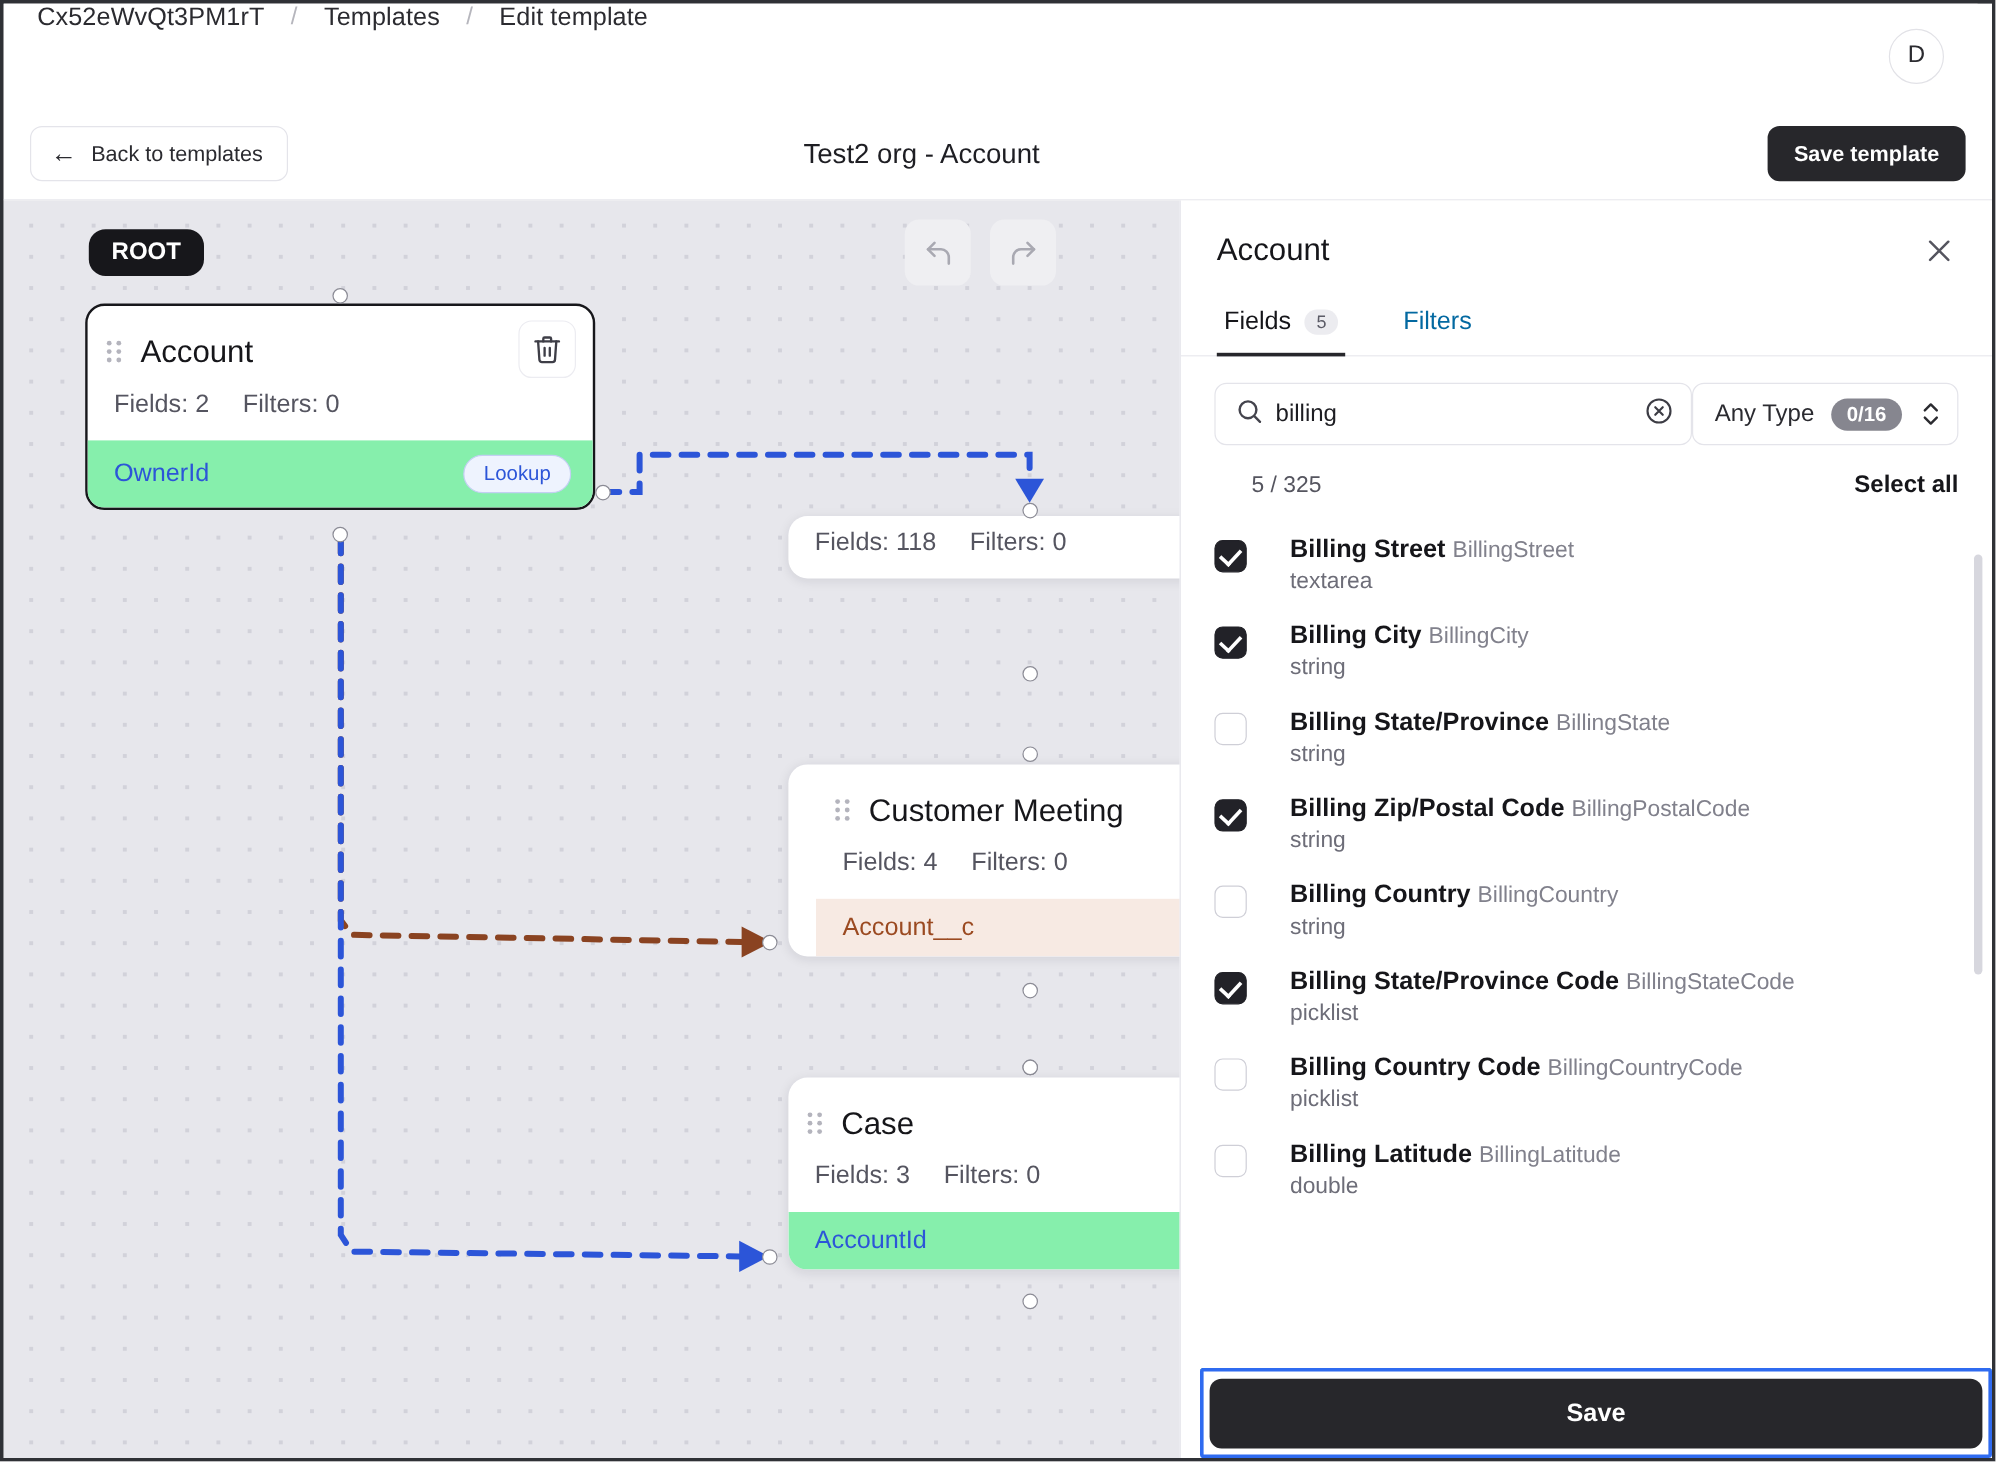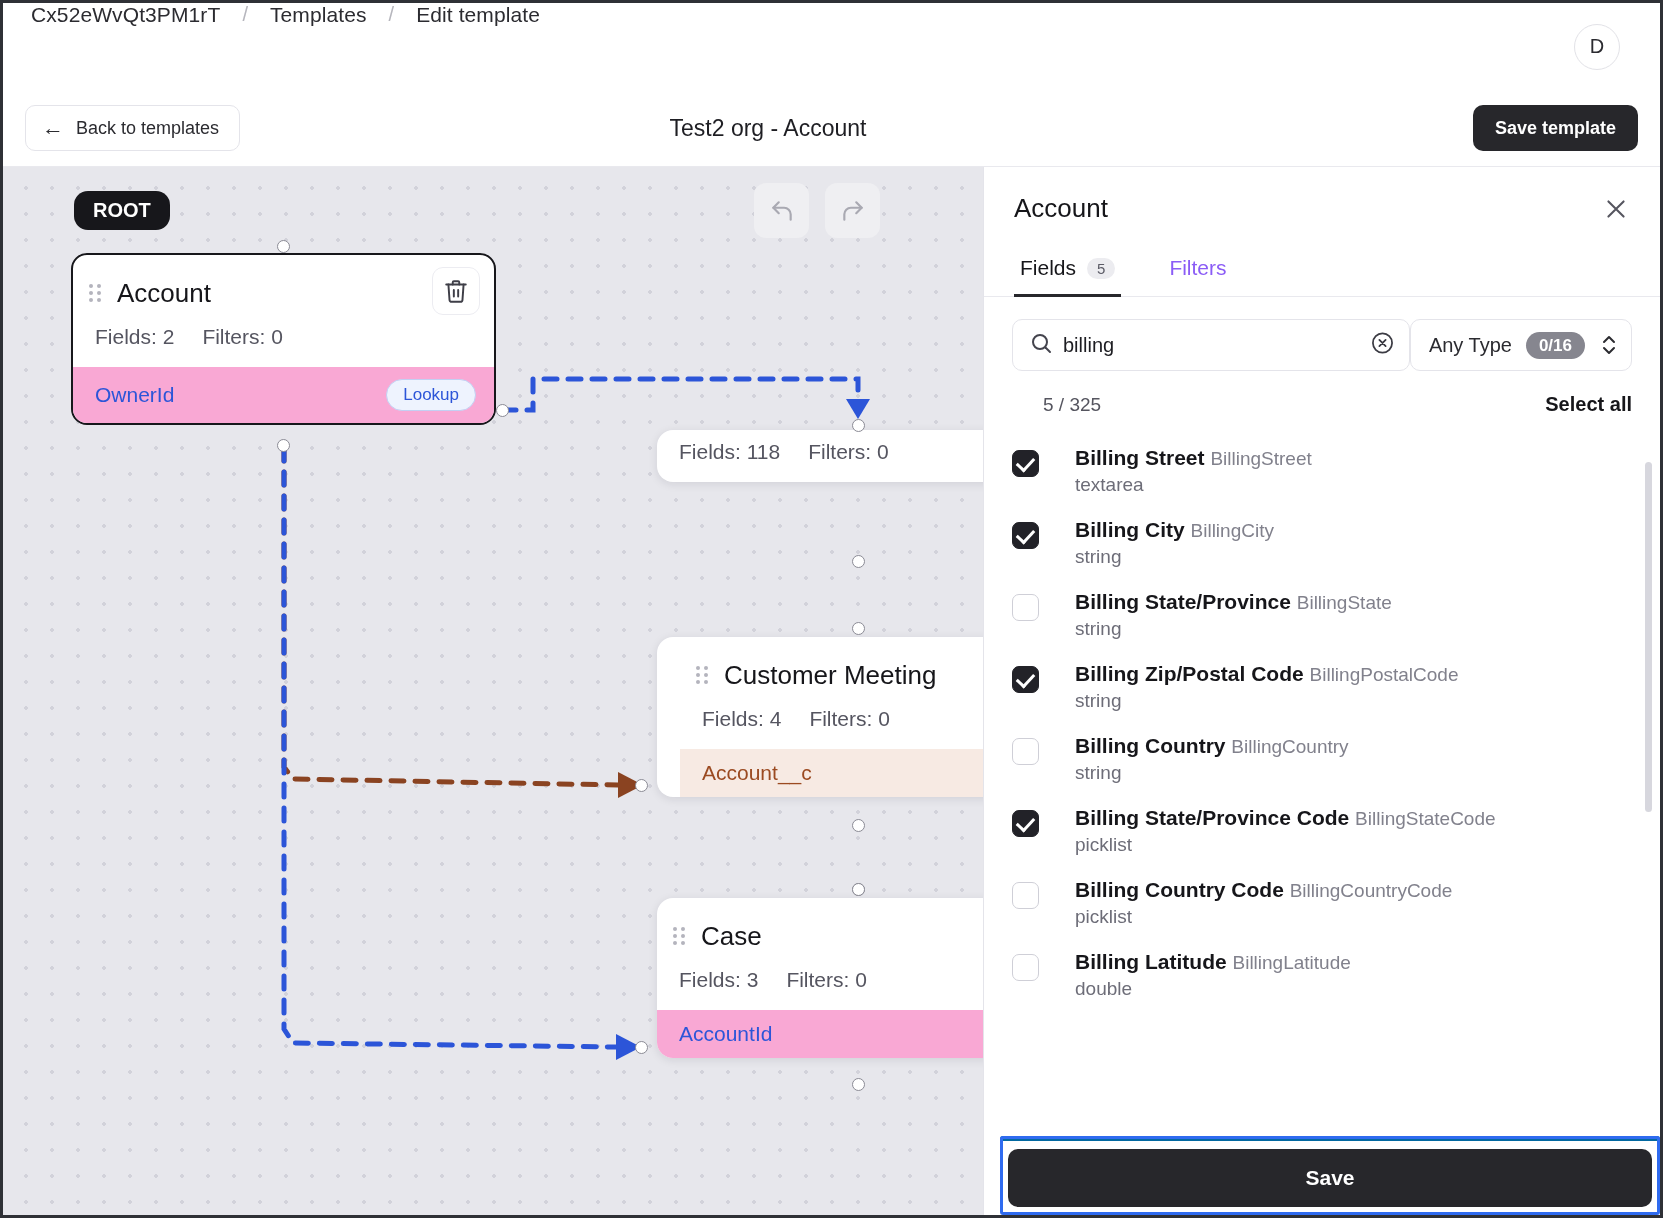--- a/index.html
+++ b/index.html
@@ -159,7 +159,7 @@
   .tab {
     display: flex; align-items: center; gap: 11px;
     padding: 6px 6px 14px 6px; cursor: pointer;
-    font-size: 21px; color: #8b5cf6; border-bottom: 3px solid transparent;
+    font-size: 21px; color: #0369a1; border-bottom: 3px solid transparent;
     margin-bottom: -1px;
   }
   .tab.active { color: #16161a; border-bottom-color: #27272b; }

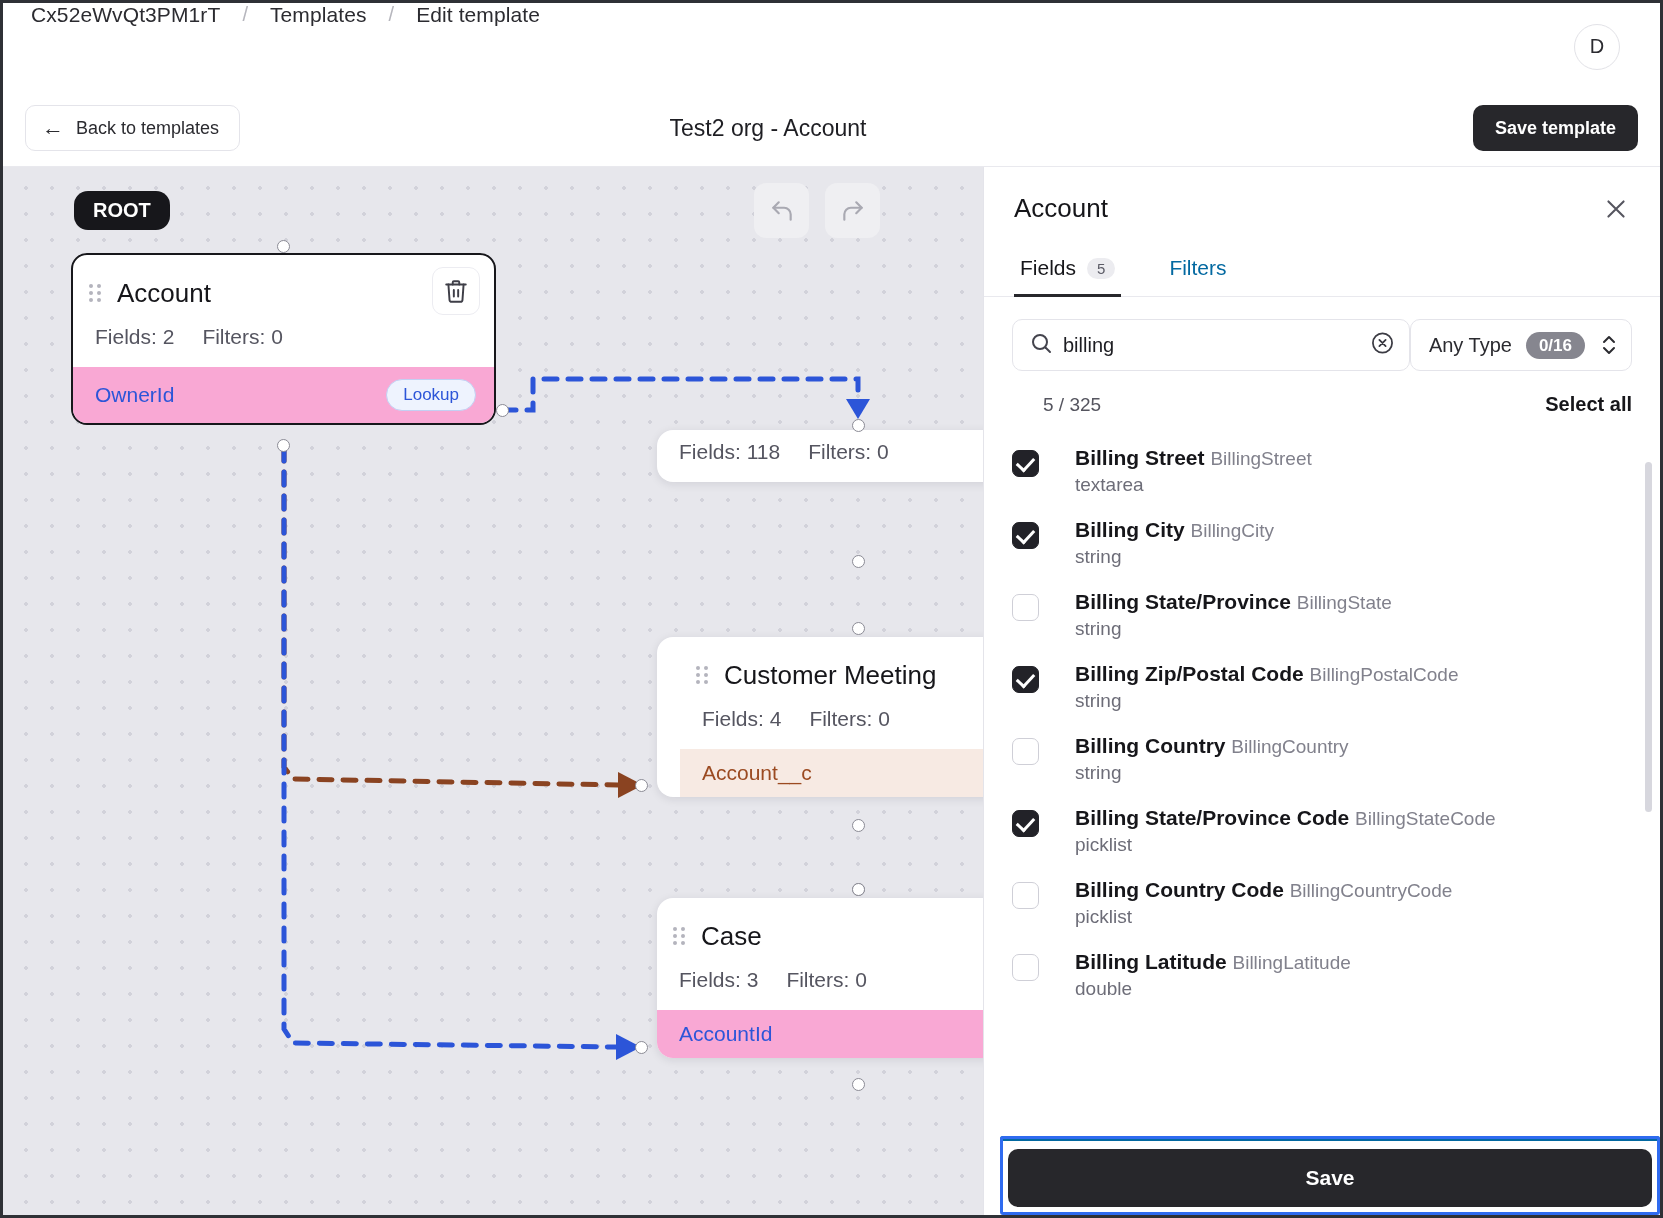--- a/index.html
+++ b/index.html
@@ -120,7 +120,7 @@
     padding: 12px 18px 12px 22px;
     font-size: 21px; white-space: nowrap;
   }
-  .node-field.blue { background: #f9a8d4; color: #2c55d8; }
+  .node-field.blue { background: #86efac; color: #2c55d8; }
   .node-field.brown { background: #f7eae3; color: #9b4a21; }
   .pill-lookup {
     border: 1px solid #c3cff2; border-radius: 999px;

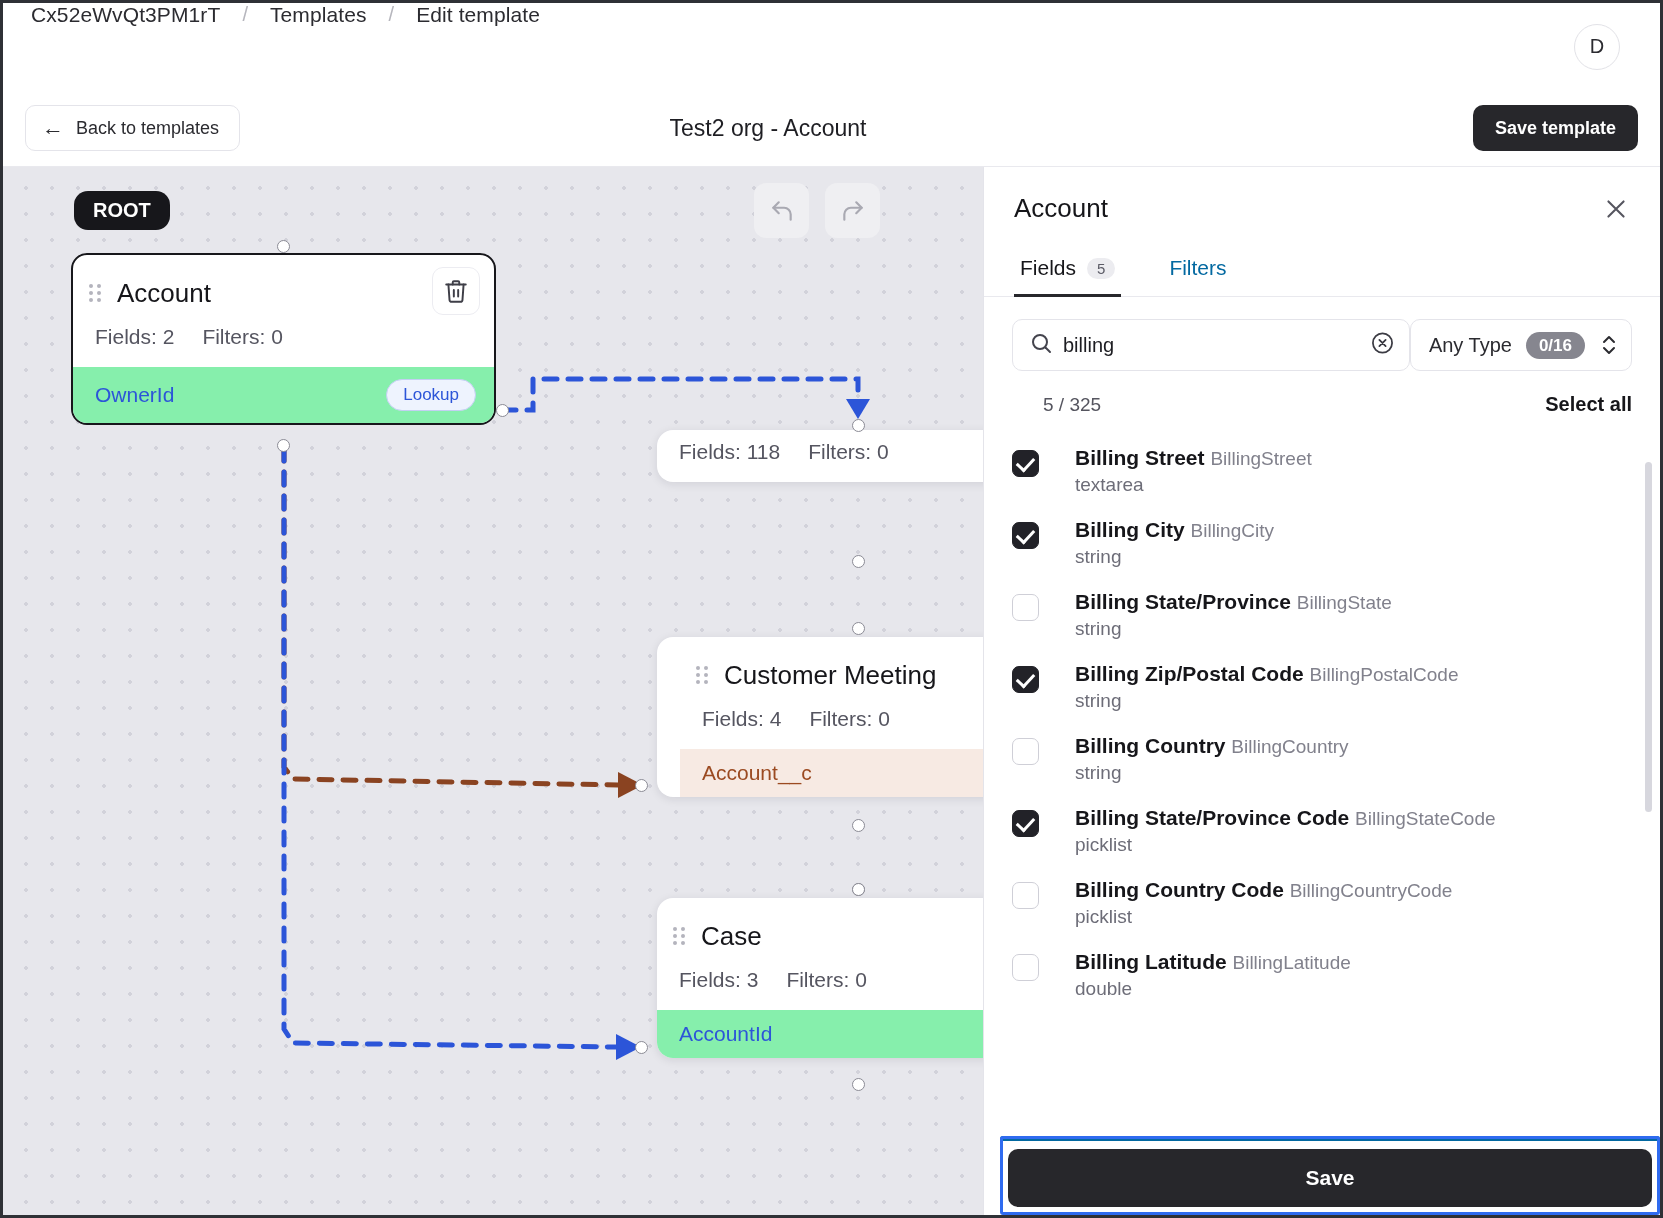--- a/index.html
+++ b/index.html
@@ -222,7 +222,7 @@
   }
   .save-bar {
     flex: 0 0 auto; padding: 8px;
-    border-top: 5px solid #0369a1;
+    border-top: 1px solid #0369a1;
     outline: 3px solid #2f6bf0; outline-offset: -3px; border-radius: 3px; margin-left: 16px;
   }
   .save-btn {

